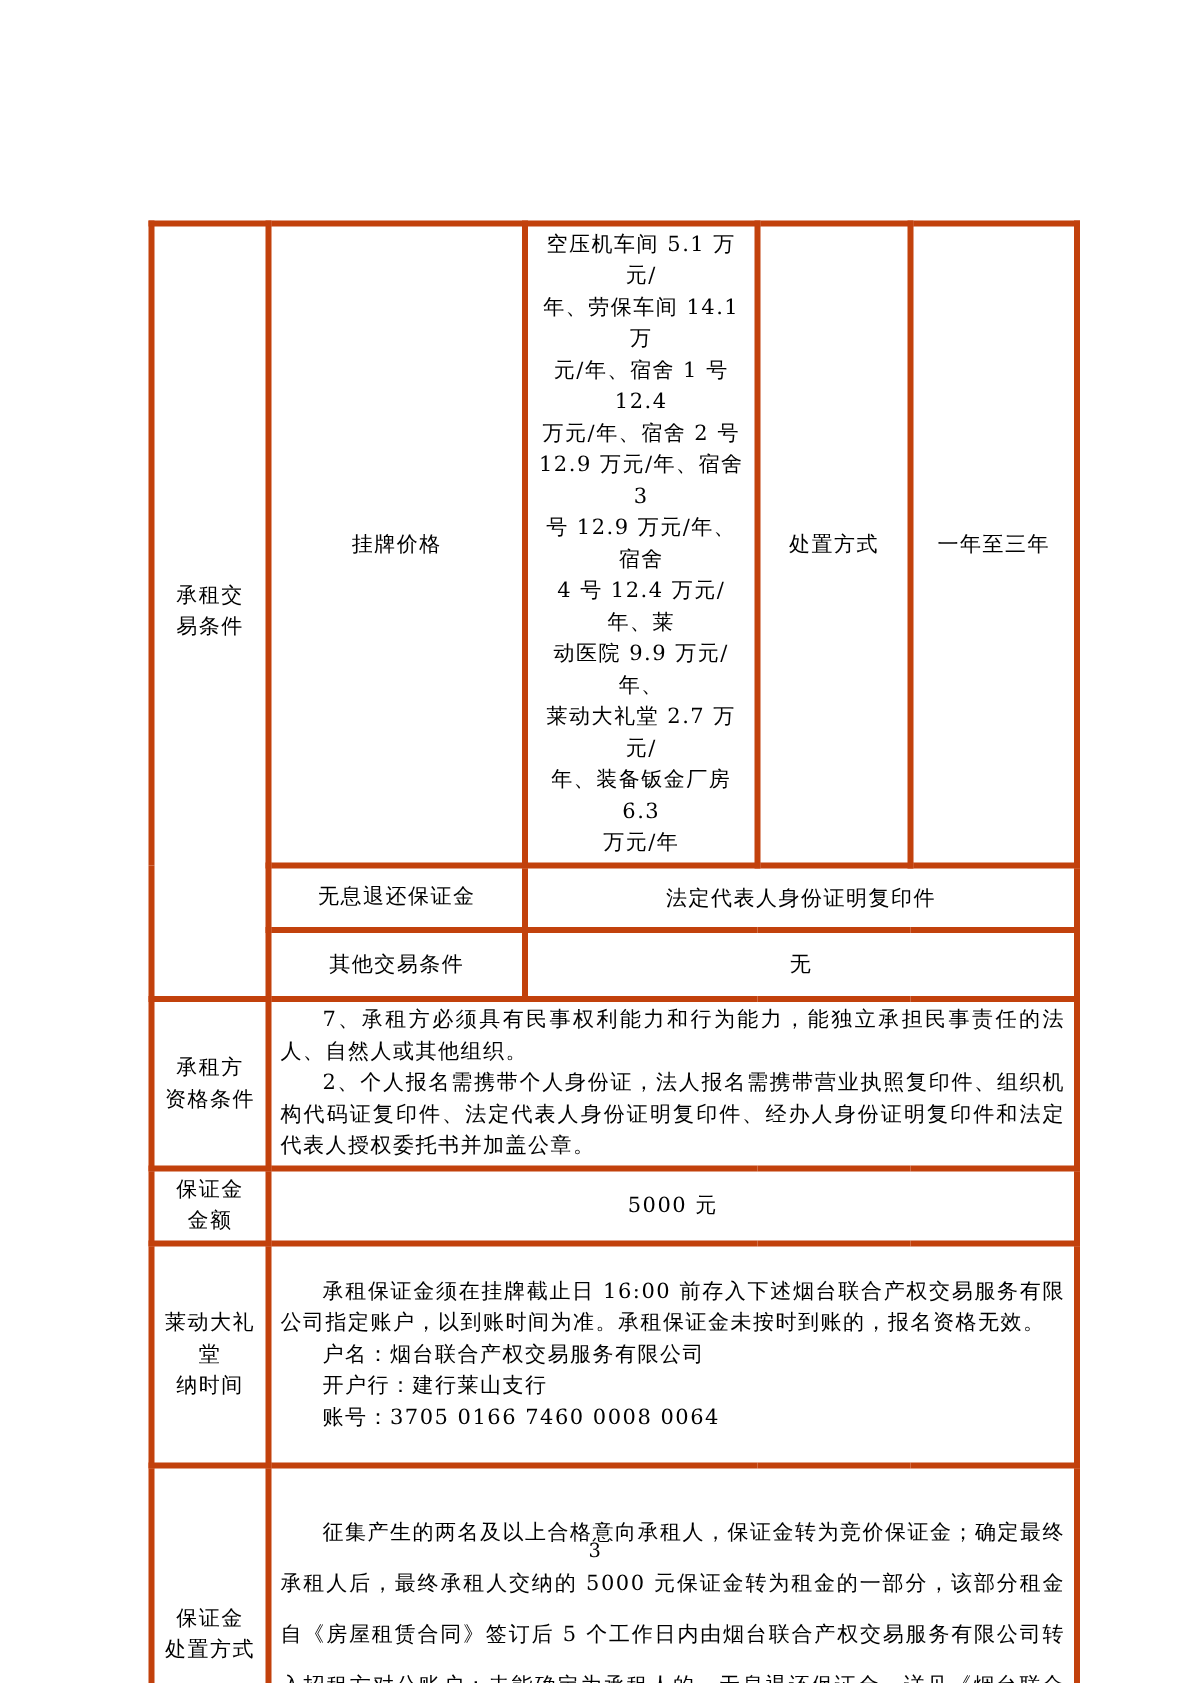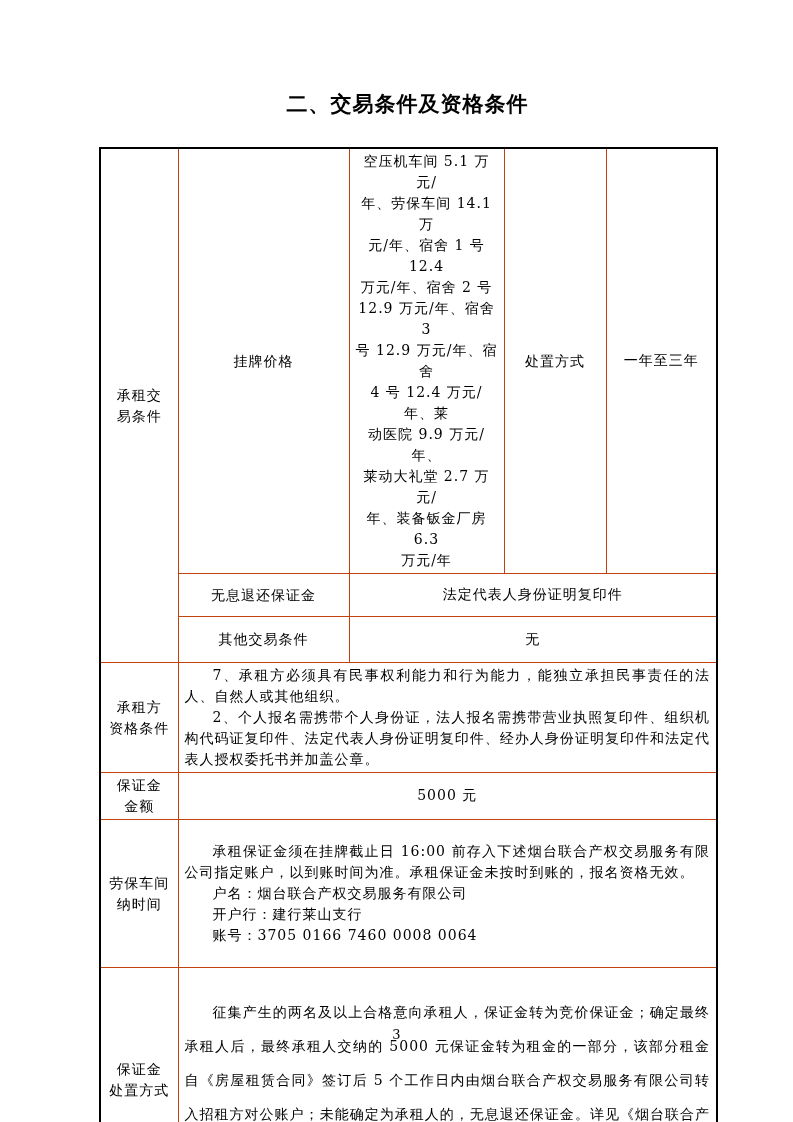--- a/index.html
+++ b/index.html
@@ -75,7 +75,6 @@
 
 <div class="page">
 
-  <h1 class="doc-title">二、交易条件及资格条件</h1>
 
   <table class="doc-table">
     <colgroup>

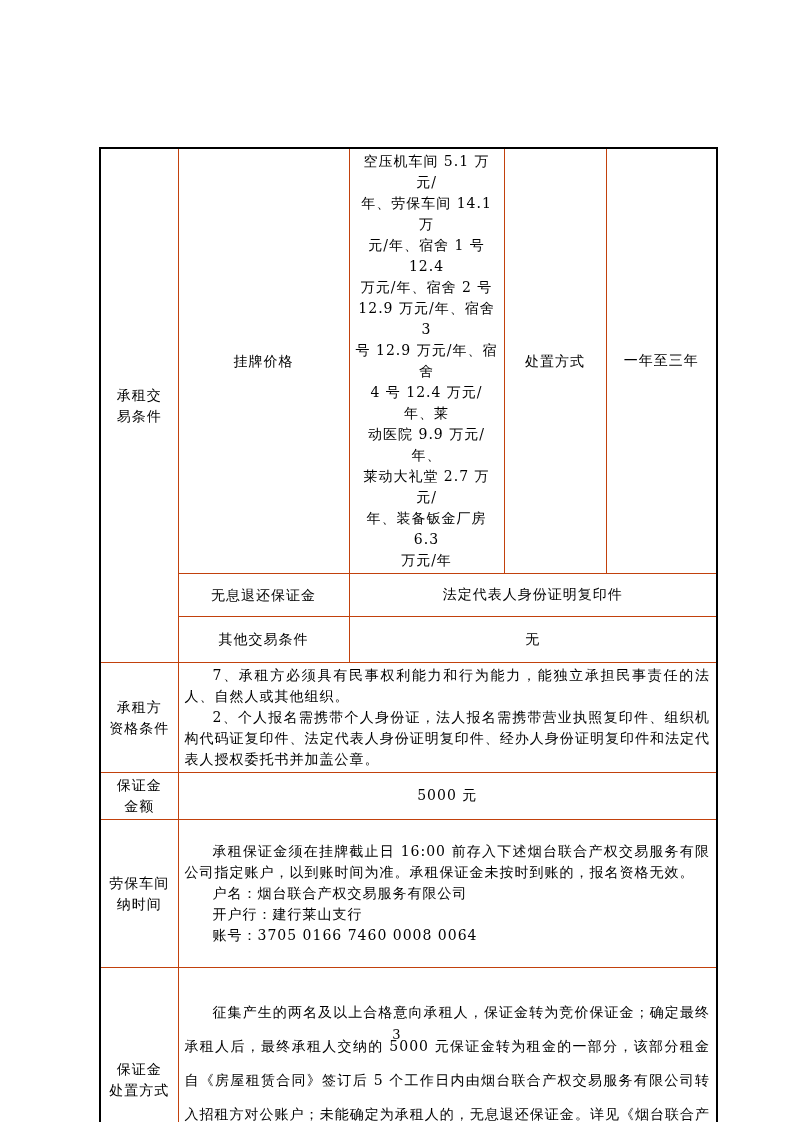--- a/index.html
+++ b/index.html
@@ -30,7 +30,7 @@
     border:2px solid #000;
   }
   .doc-table td {
-    border:1px solid #c2410c;
+    border:4px solid #c2410c;
     font-size:14px;
     vertical-align:middle;
     padding:2px 6px;

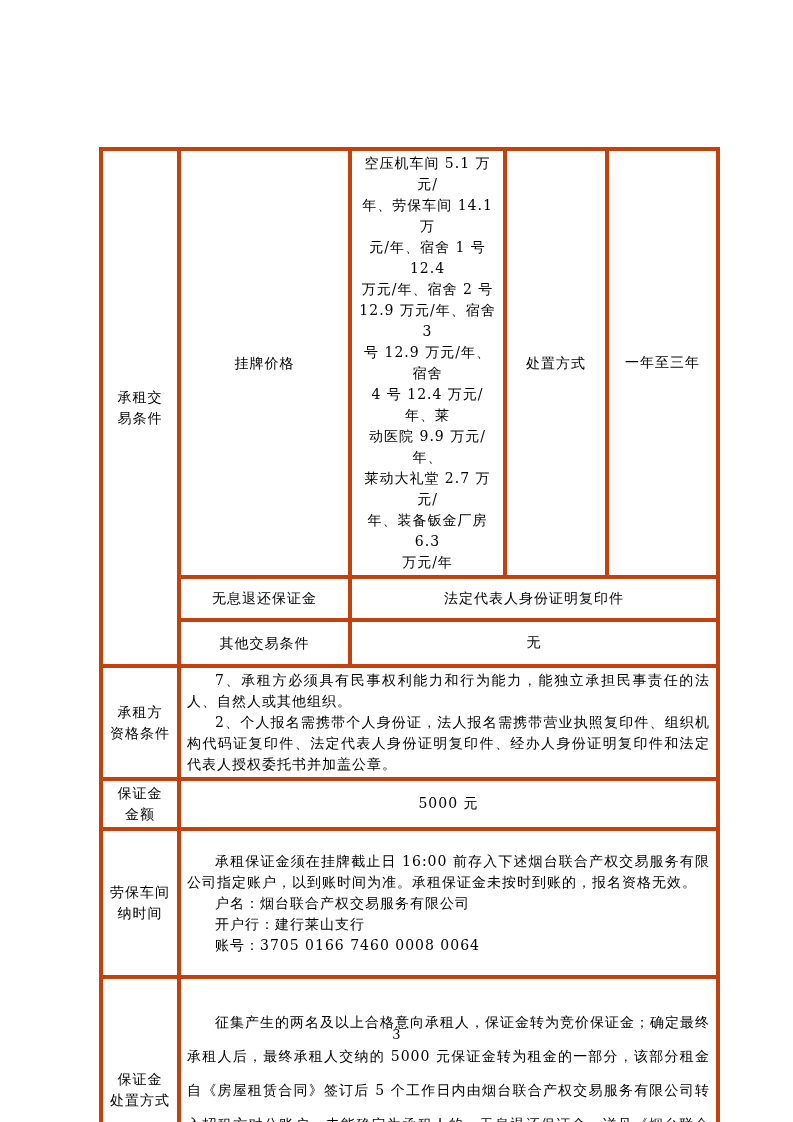--- a/index.html
+++ b/index.html
@@ -125,7 +125,7 @@
         <td class="center" colspan="4">5000 元</td>
       </tr>
       <tr class="r6">
-        <td class="label-cell">劳保车间
+        <td class="label-cell">莱动大礼堂
 纳时间</td>
         <td class="text-cell" colspan="4">
           <p class="indent">承租保证金须在挂牌截止日 16:00 前存入下述烟台联合产权交易服务有限公司指定账户，以到账时间为准。承租保证金未按时到账的，报名资格无效。</p>

